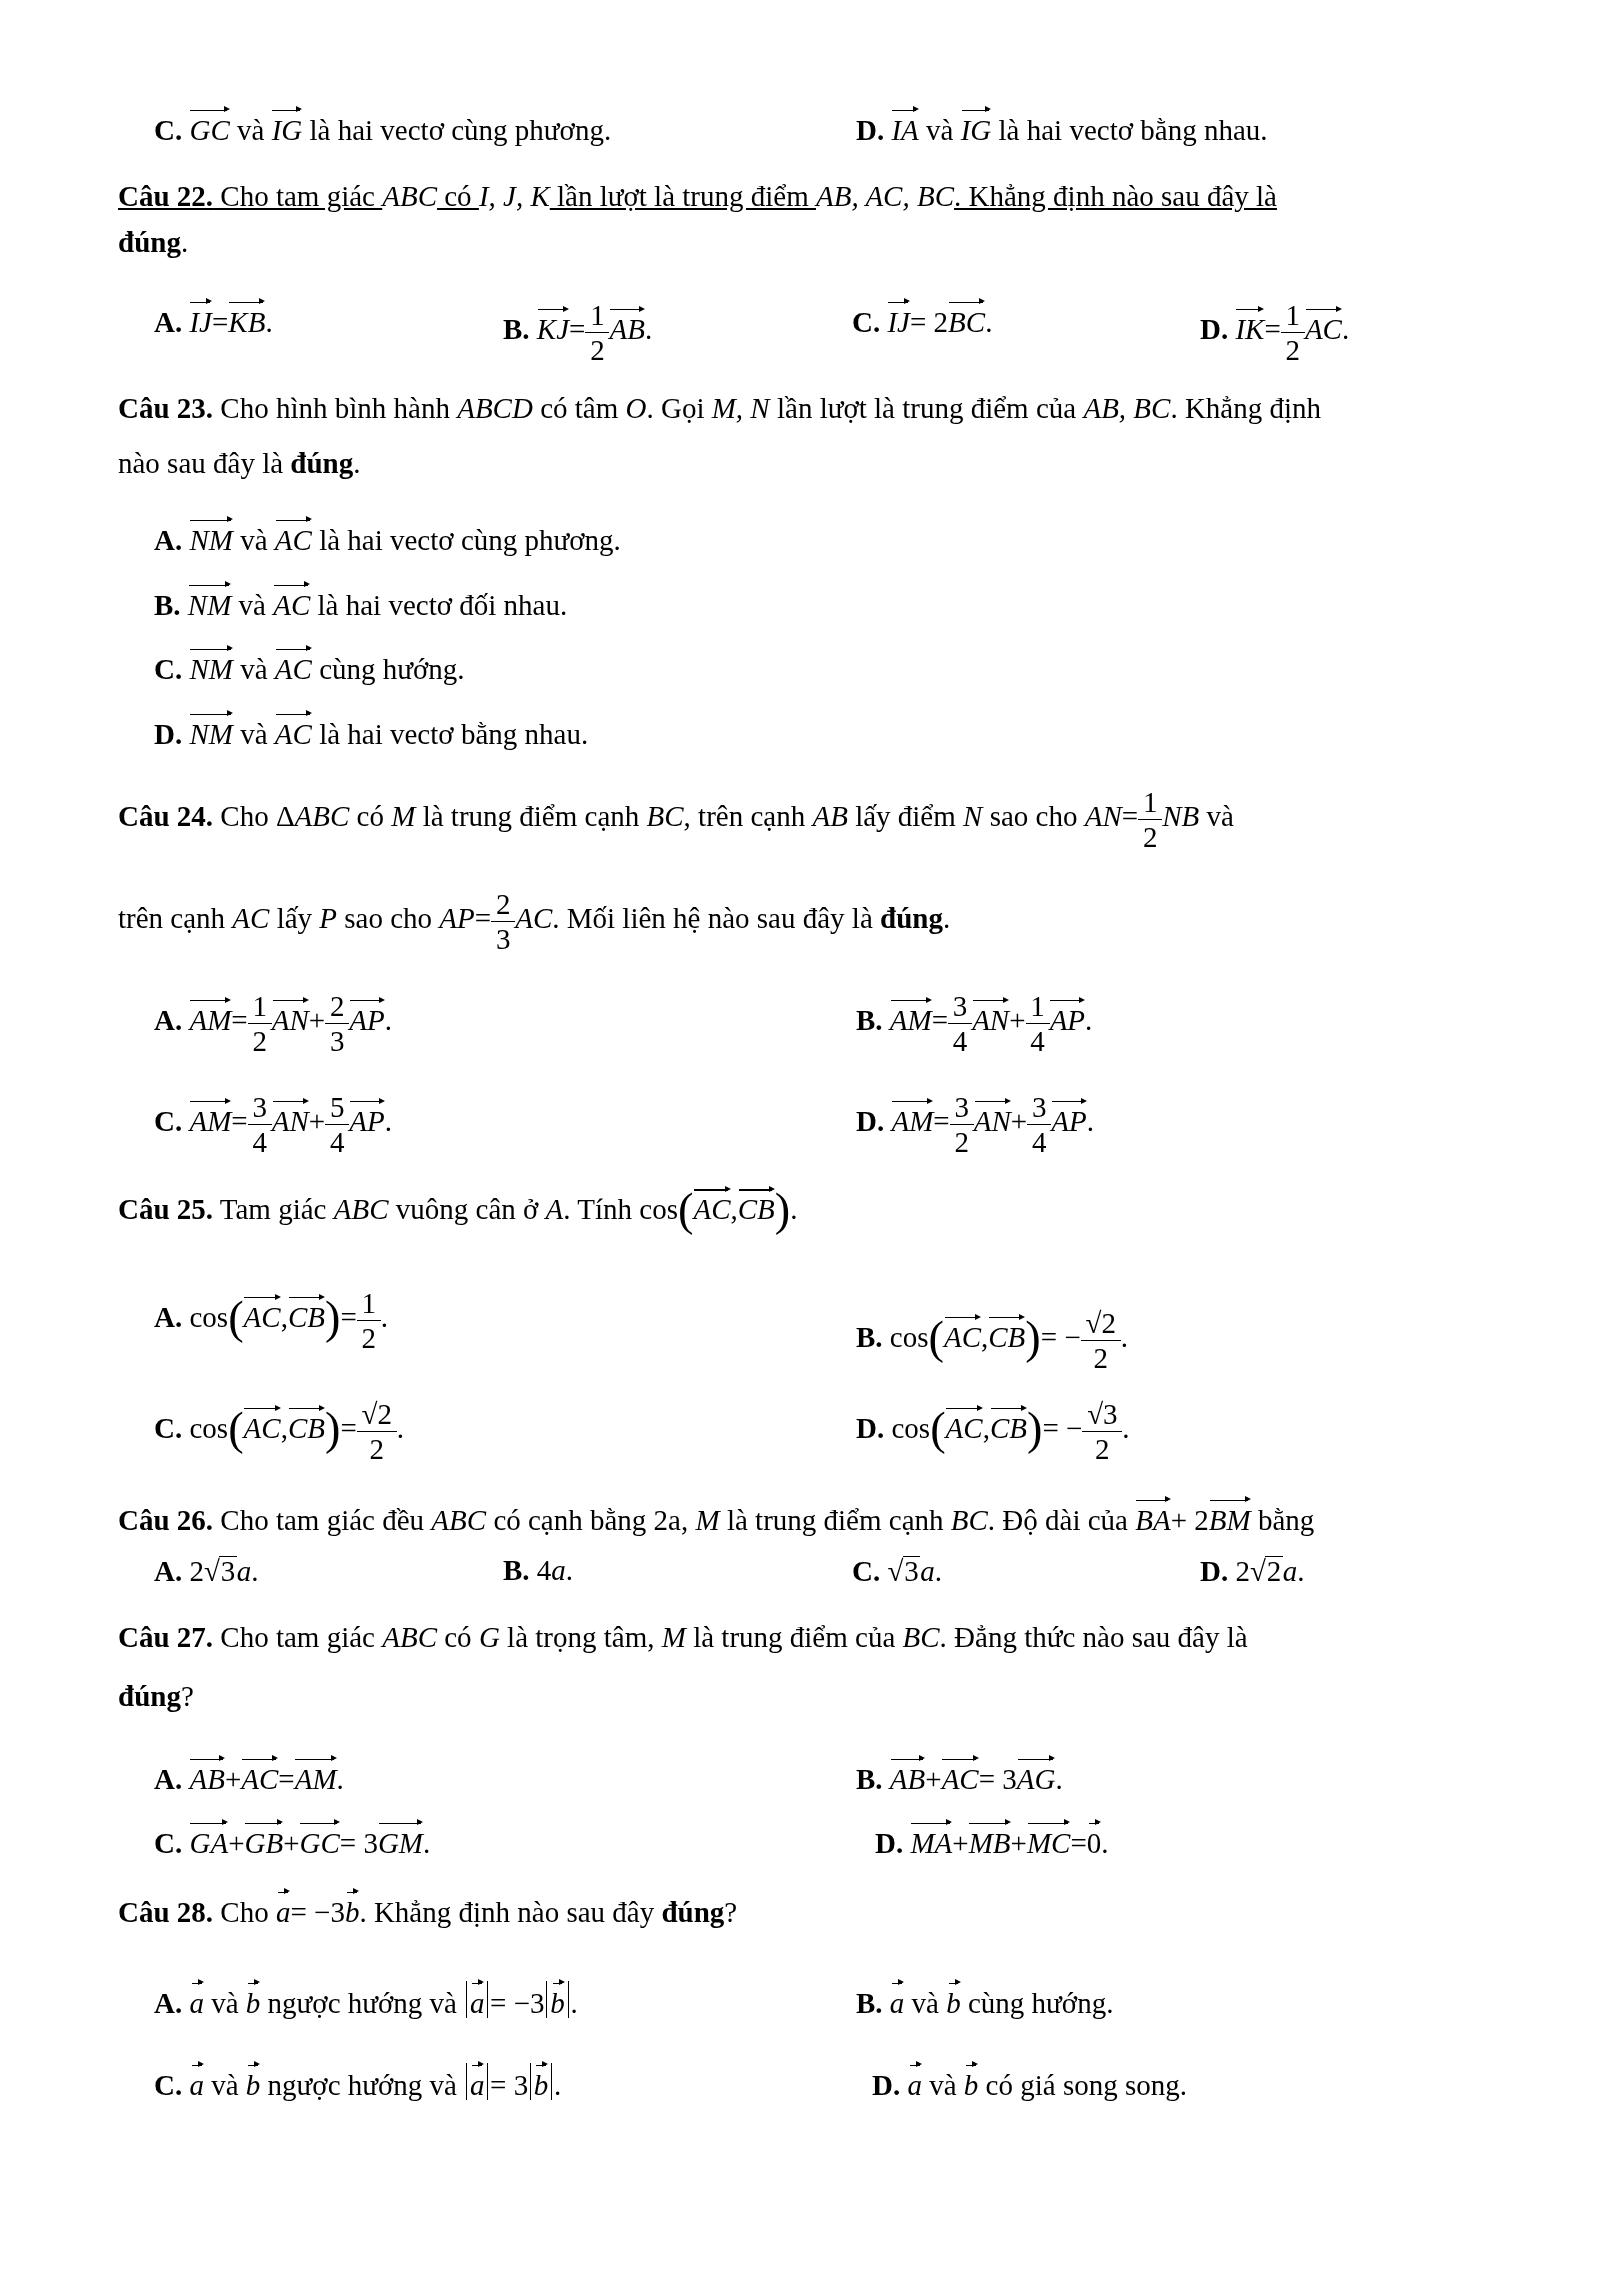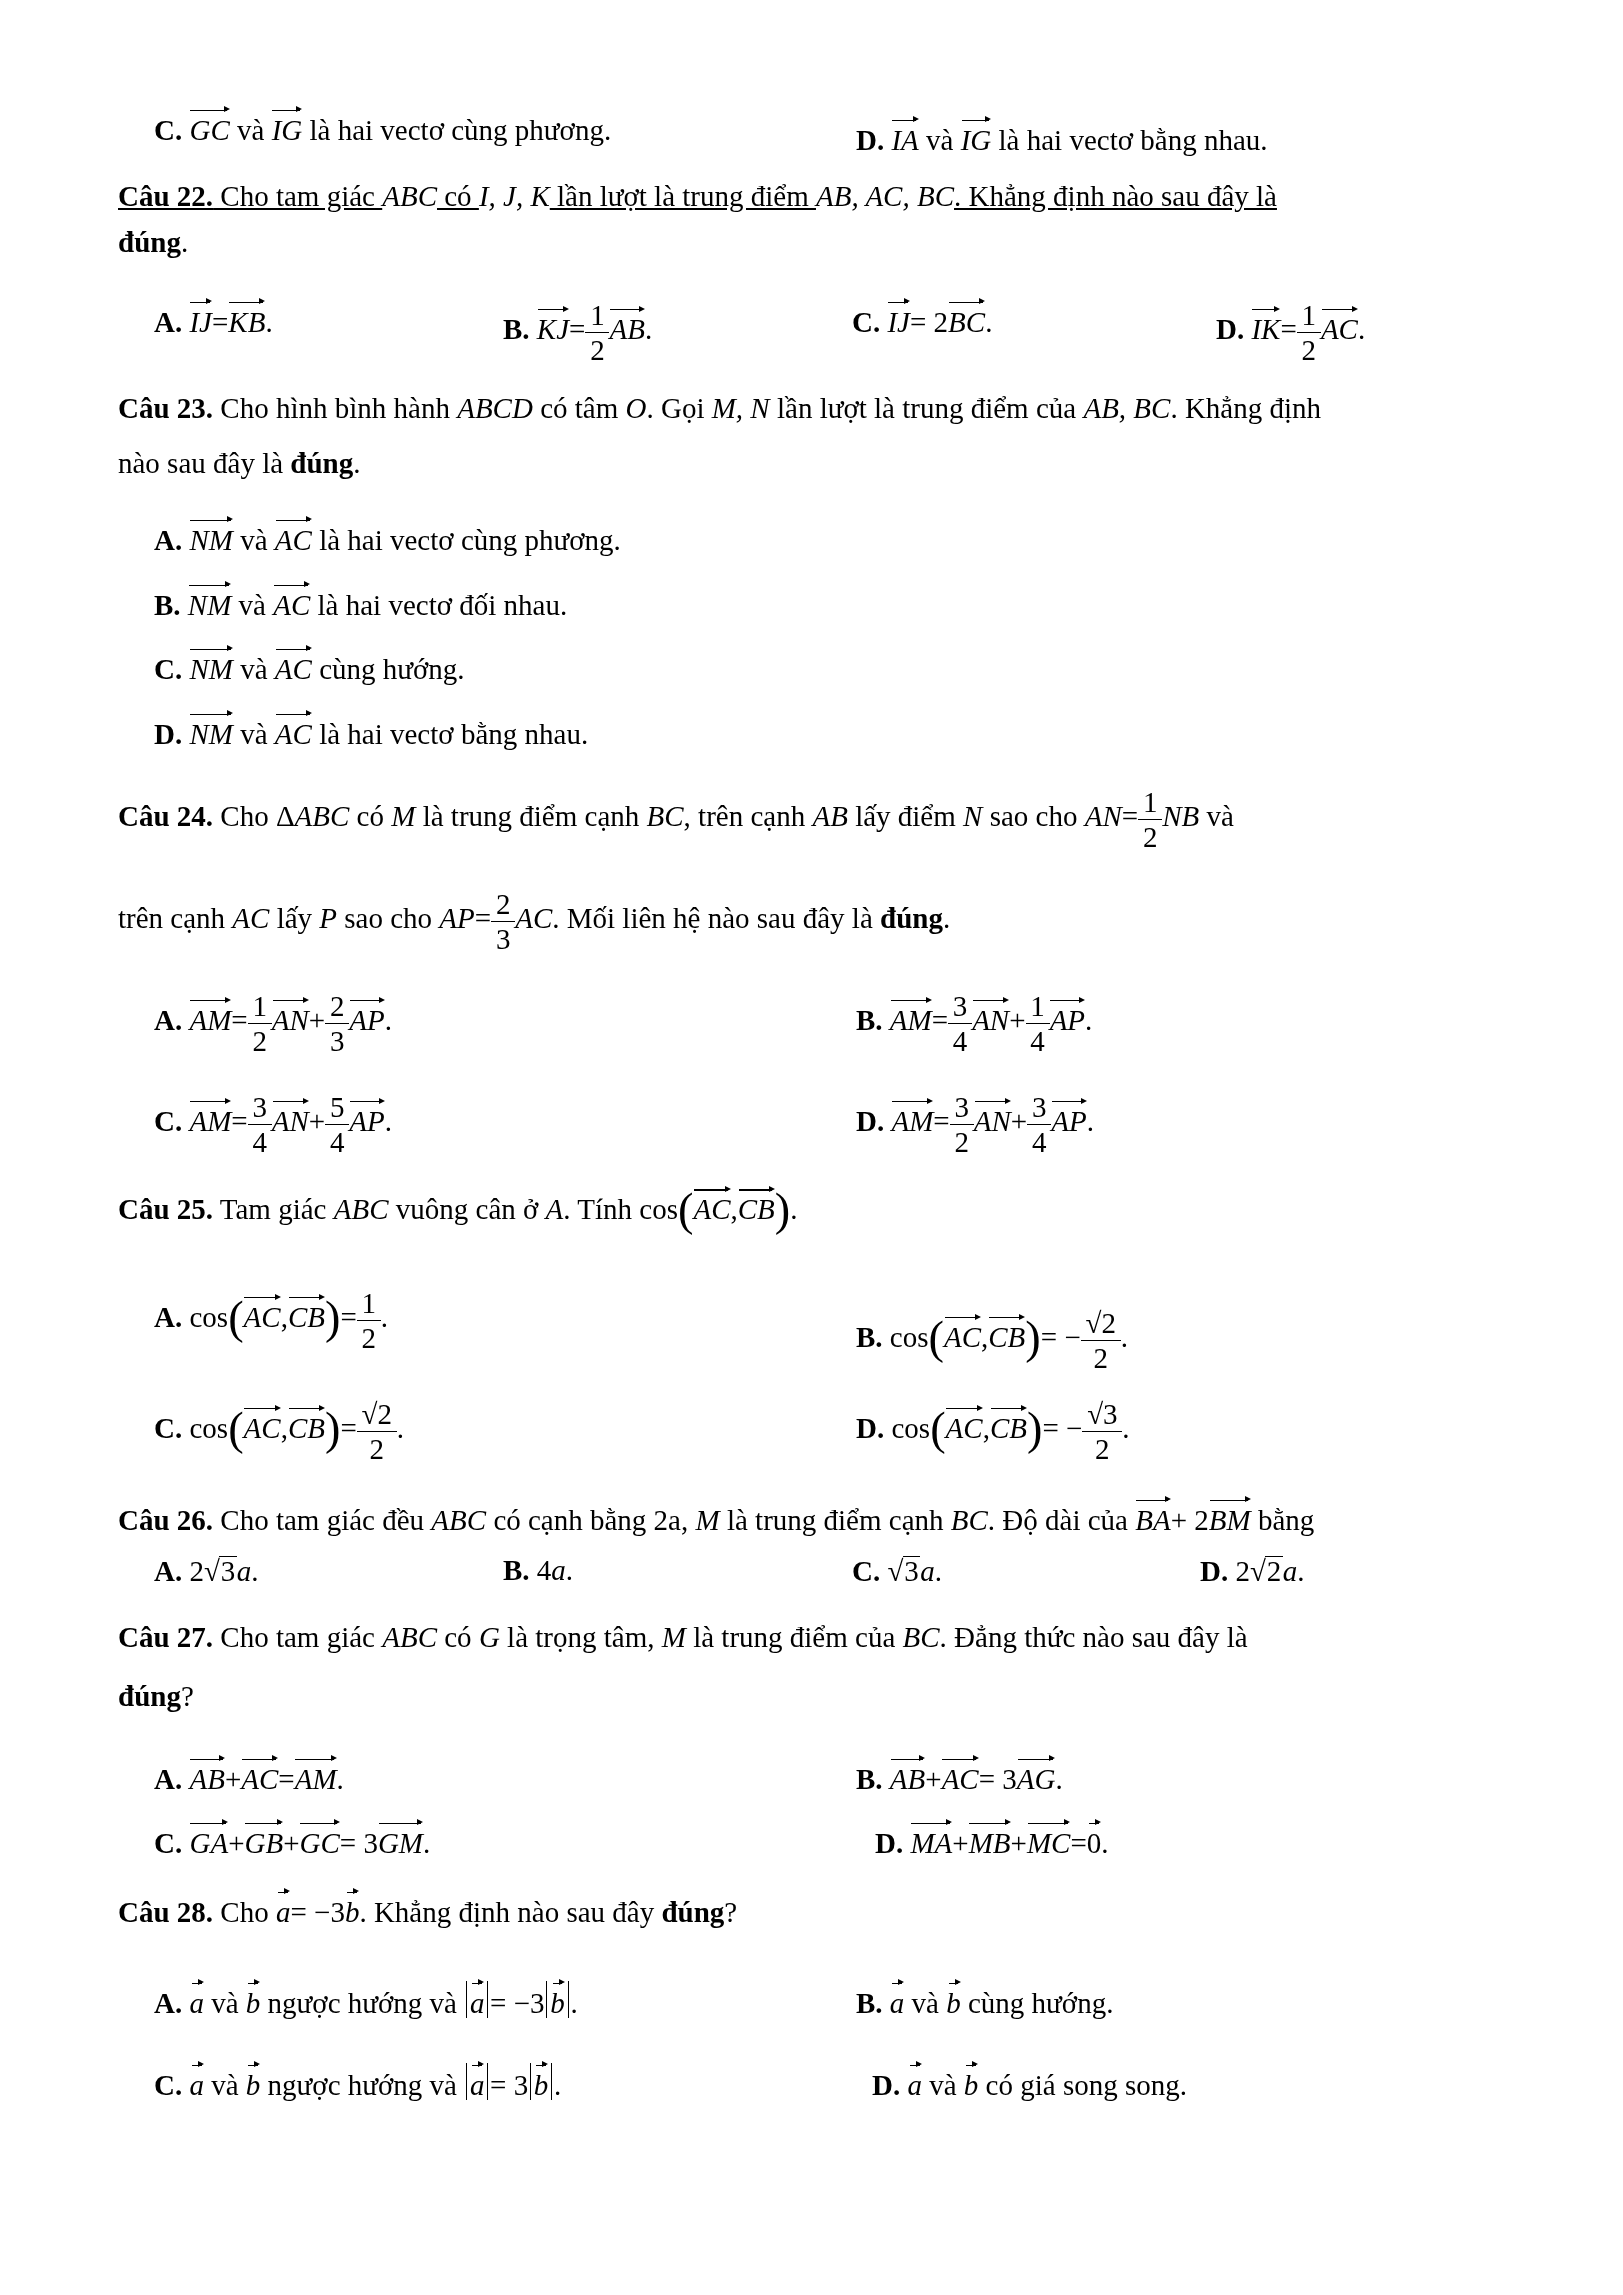--- a/index.html
+++ b/index.html
@@ -38,7 +38,7 @@
 <div class="page" id="page">
     <div>
       <div class="line" style="top: 130px; left: 36px; transform: translateY(-22px);"><span class="opt-label">C. </span><span class="vec">GC</span><span> và </span><span class="vec">IG</span><span> là hai vectơ cùng phương.</span></div>
-      <div class="line" style="top: 140px; left: 738px; transform: translateY(-22px);"><span class="opt-label">D. </span><span class="vec">IA</span><span> và </span><span class="vec">IG</span><span> là hai vectơ bằng nhau.</span></div>
+      <div class="line" style="top: 130px; left: 738px; transform: translateY(-22px);"><span class="opt-label">D. </span><span class="vec">IA</span><span> và </span><span class="vec">IG</span><span> là hai vectơ bằng nhau.</span></div>
     </div>
     <div>
       <div class="line" style="top: 204px; left: 0px; transform: translateY(-22px); text-decoration: underline;"><span class="b">Câu 22.</span><span> Cho tam giác </span><span class="math i">ABC</span><span> có </span><span class="math i">I, J, K</span><span> lần lượt là trung điểm </span><span class="math i">AB, AC, BC</span><span>. Khẳng định nào sau đây là</span></div>

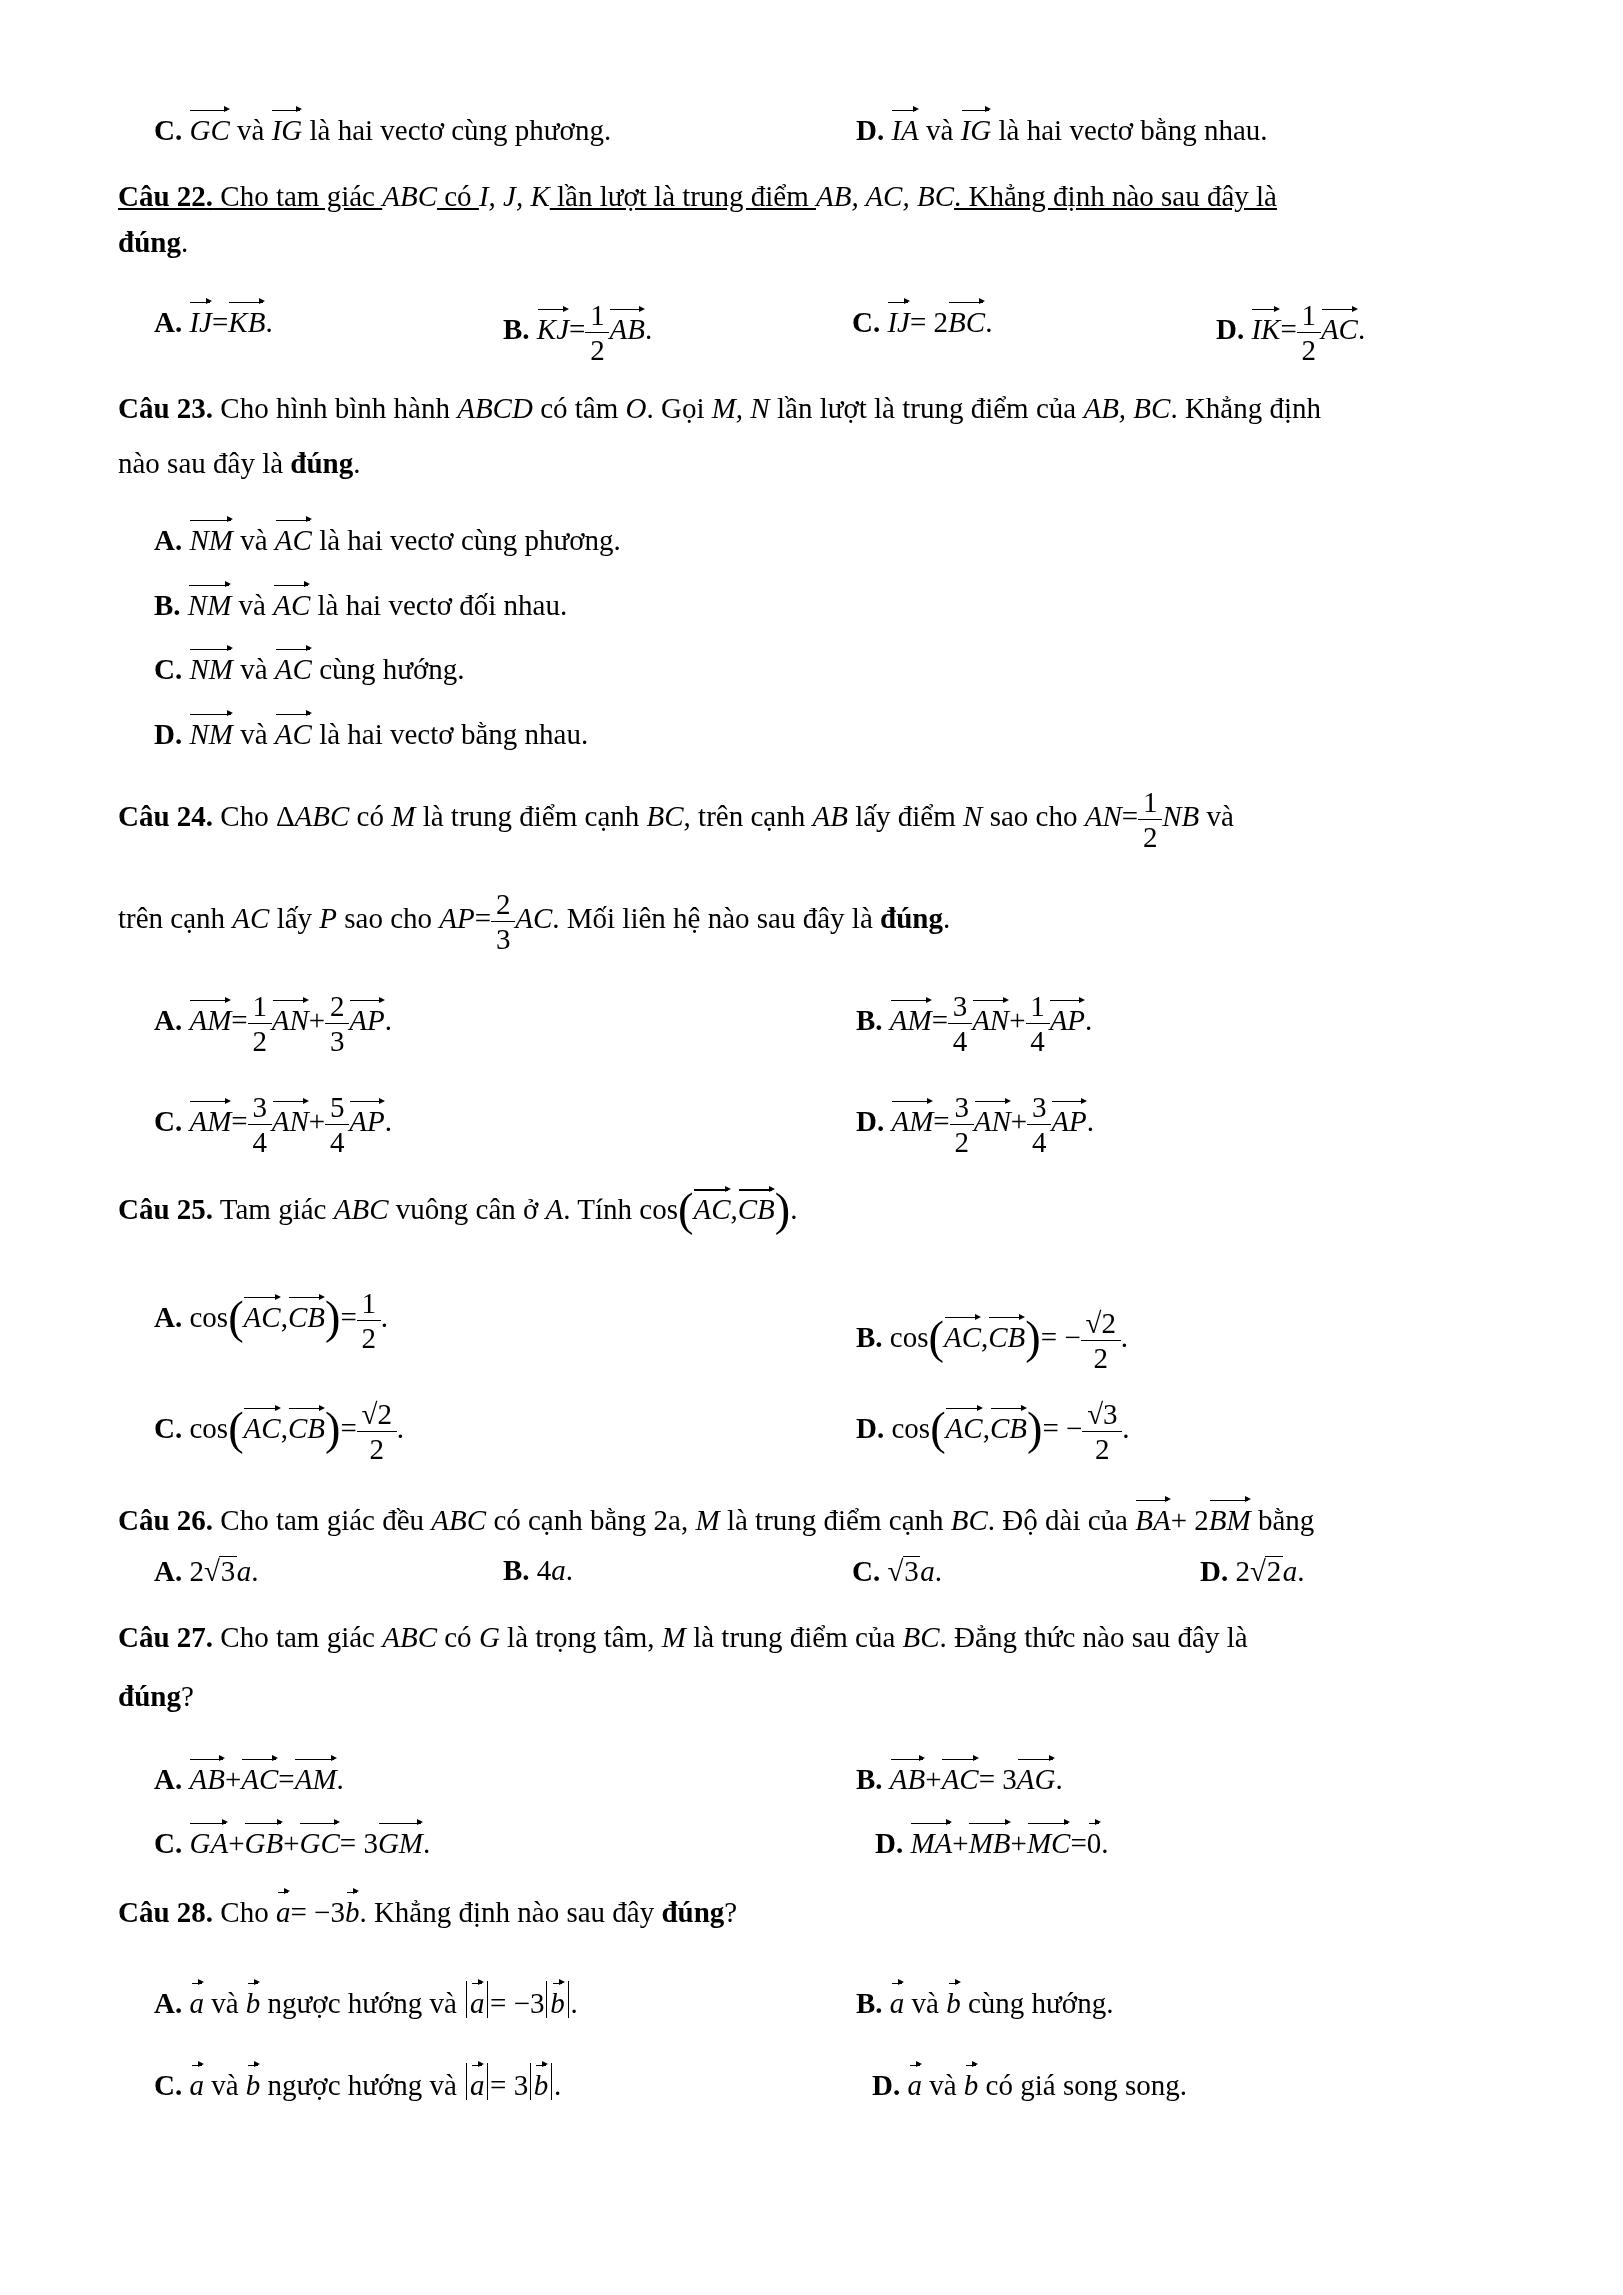--- a/index.html
+++ b/index.html
@@ -49,7 +49,7 @@
           <span class="den">2</span>
         </span><span class="vec">AB</span><span>.</span></div>
       <div class="line" style="top: 322px; left: 734px; transform: translateY(-22px);"><span class="opt-label">C. </span><span class="vec">IJ</span><span class="math up"> = 2</span><span class="vec">BC</span><span>.</span></div>
-      <div class="line" style="top: 322px; left: 1082px; transform: translateY(-22px); margin-left: 16px;"><span class="opt-label">D. </span><span class="vec">IK</span><span class="math up"> = </span><span class="frac">
+      <div class="line" style="top: 322px; left: 1082px; transform: translateY(-22px);"><span class="opt-label">D. </span><span class="vec">IK</span><span class="math up"> = </span><span class="frac">
           <span class="num">1</span>
           <span class="den">2</span>
         </span><span class="vec">AC</span><span>.</span></div>

